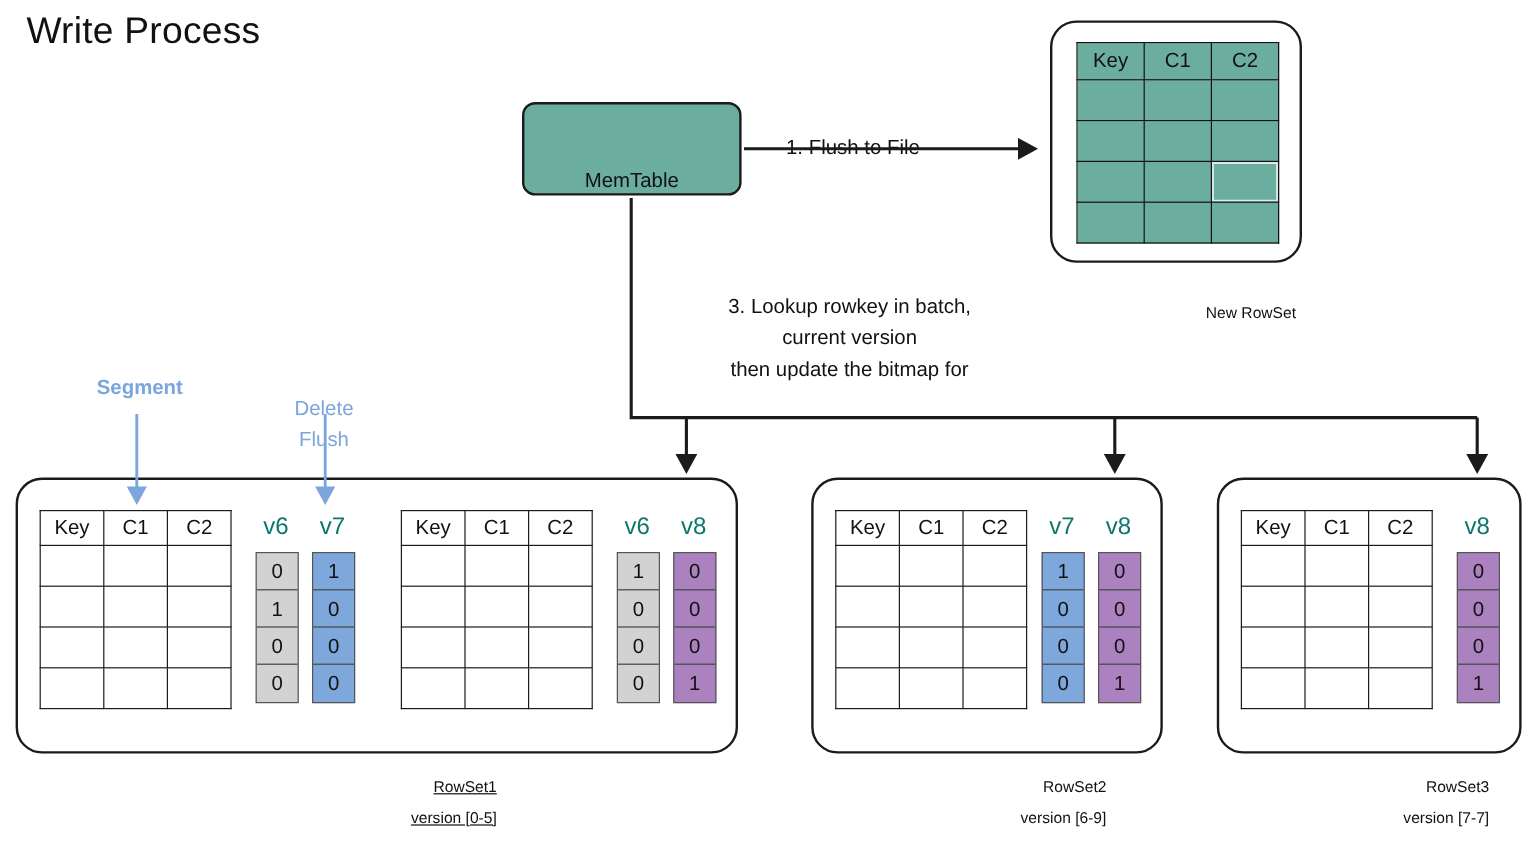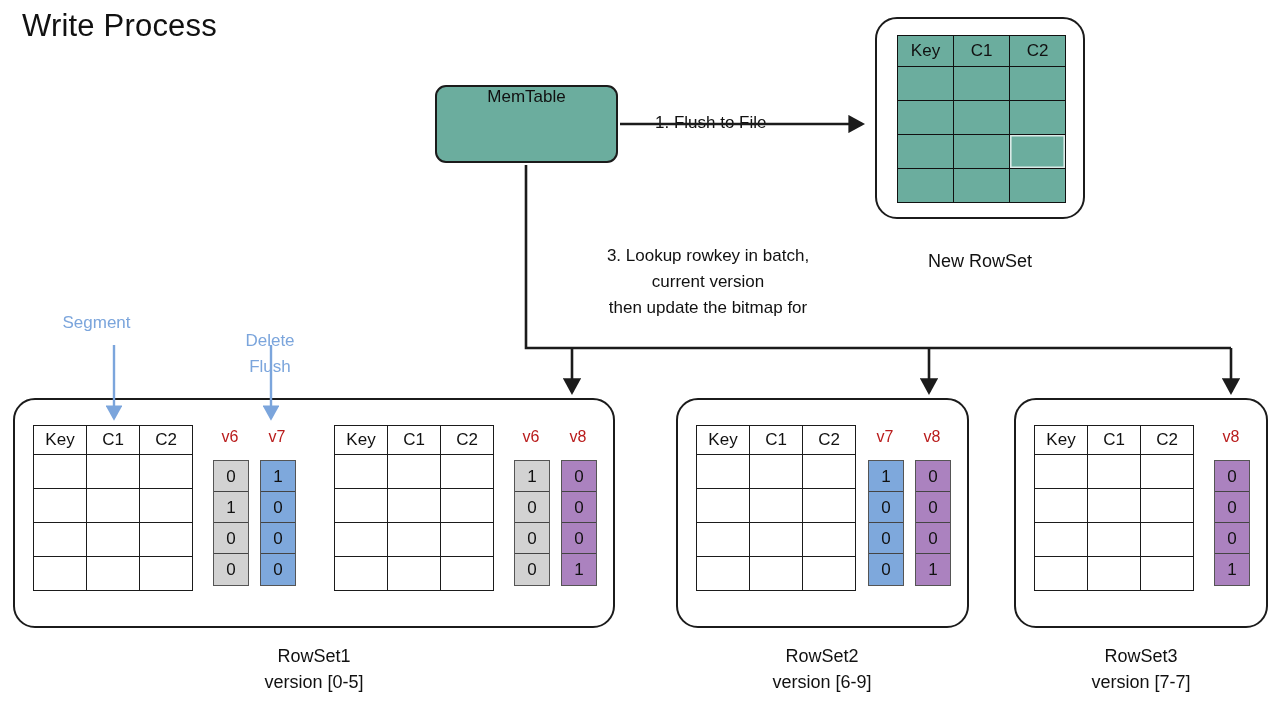--- a/index.html
+++ b/index.html
@@ -56,7 +56,7 @@
     border-radius: 11px;
     box-sizing: border-box;
     display: flex;
-    align-items: flex-start;
+    align-items: flex-end;
     justify-content: center;
     font-size: 17px;
     color: #111111;

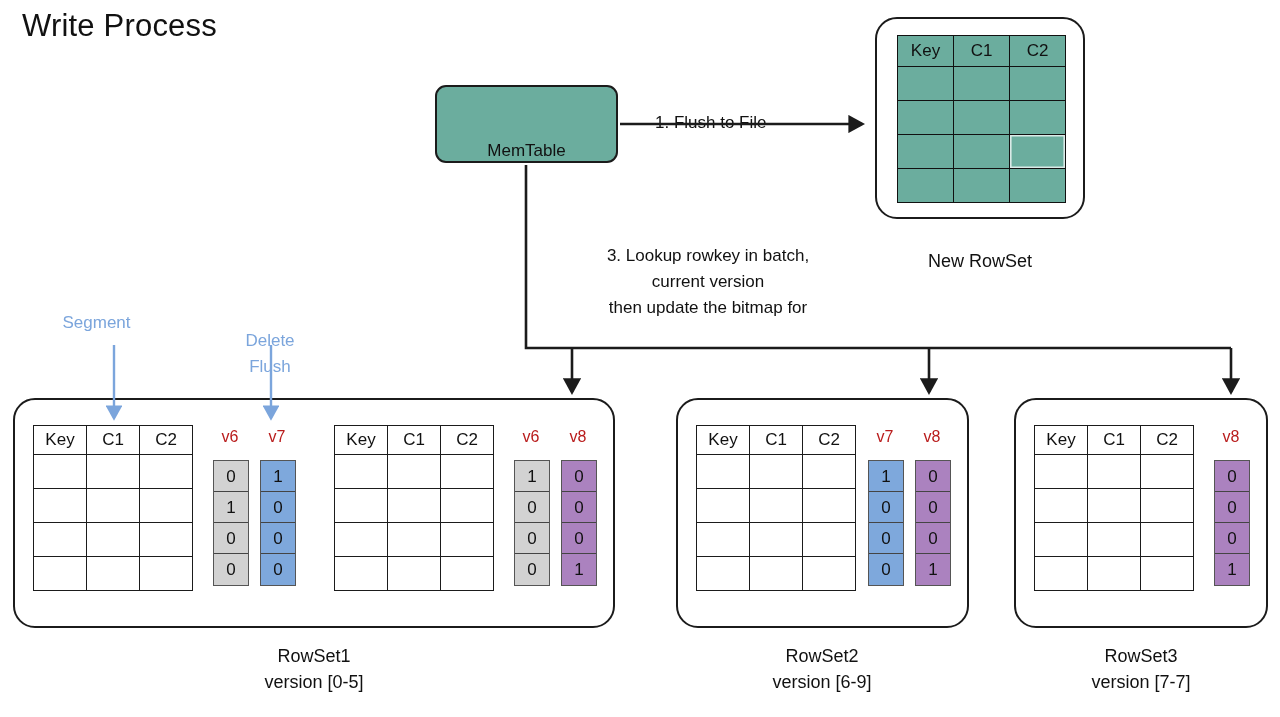--- a/index.html
+++ b/index.html
@@ -143,8 +143,8 @@
   
   .caption {
     position: absolute;
-    text-align: center;
-    font-size: 18px;
+    text-align: right;
+    font-size: 13px;
     line-height: 26px;
     color: #111111;
     white-space: nowrap;

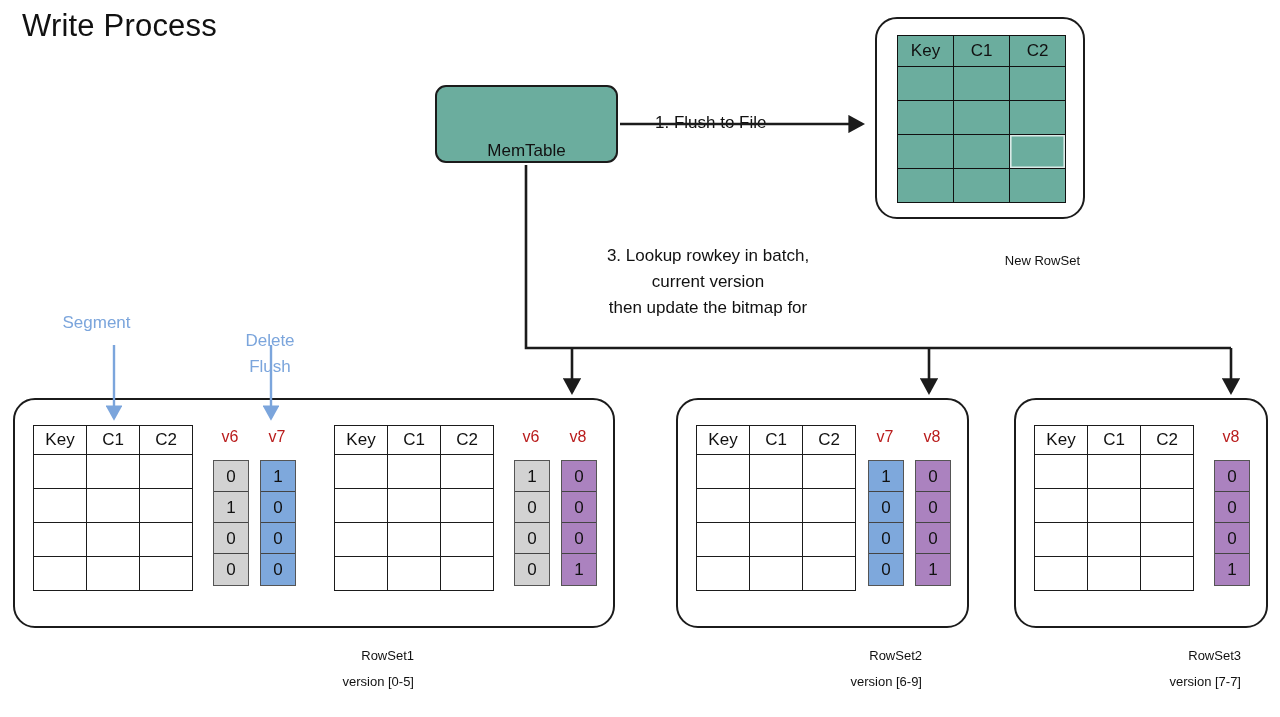--- a/index.html
+++ b/index.html
@@ -197,7 +197,7 @@
     <div>then update the bitmap for</div>
   </div>
 
-  <div class="blue-label" style="left:44px; top:310px; width:105px;">Segment</div>
+  <div class="blue-label" style="left:64px; top:310px; width:105px;font-weight:bold;">Segment</div>
 
   <div class="blue-label" style="left:222px; top:284px; width:96px;margin-top:44px;">
     <div>Delete</div>

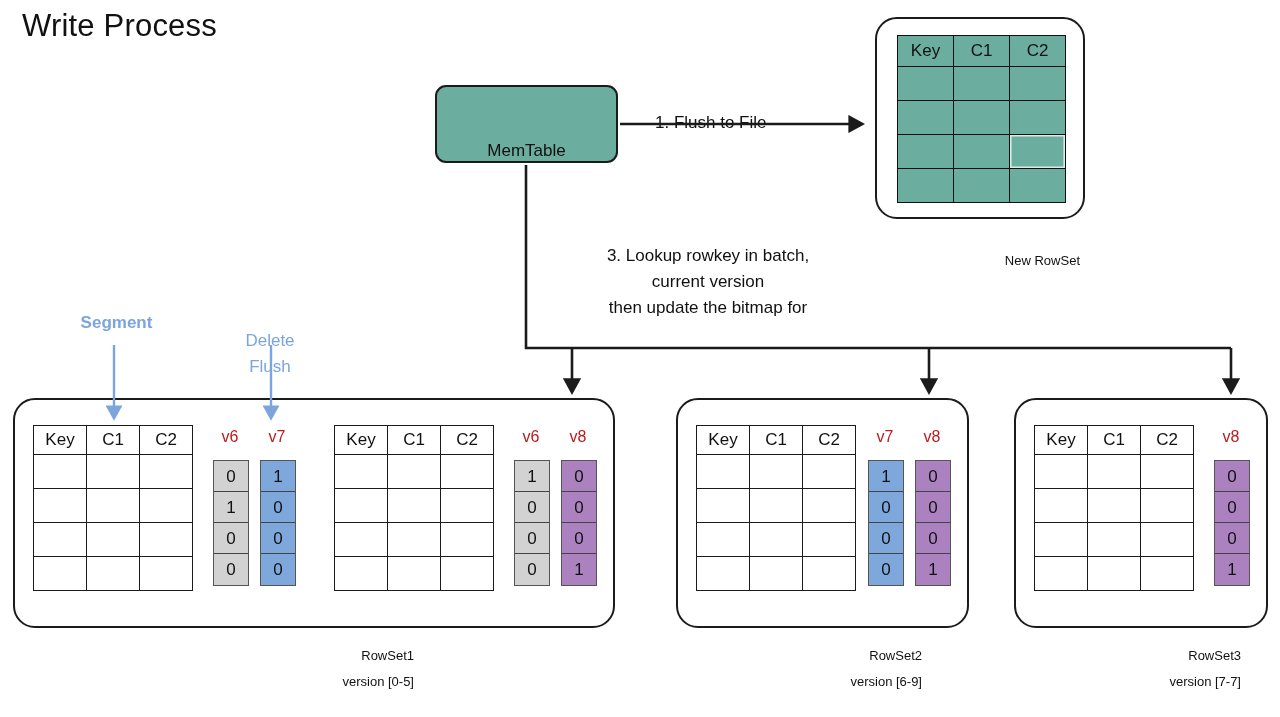--- a/index.html
+++ b/index.html
@@ -133,8 +133,8 @@
 
   .bitmap-label {
     position: absolute;
-    font-size: 16px;
-    color: #b91c1c;
+    font-size: 20px;
+    color: #0f766e;
     text-align: center;
     width: 34px;
     white-space: nowrap;

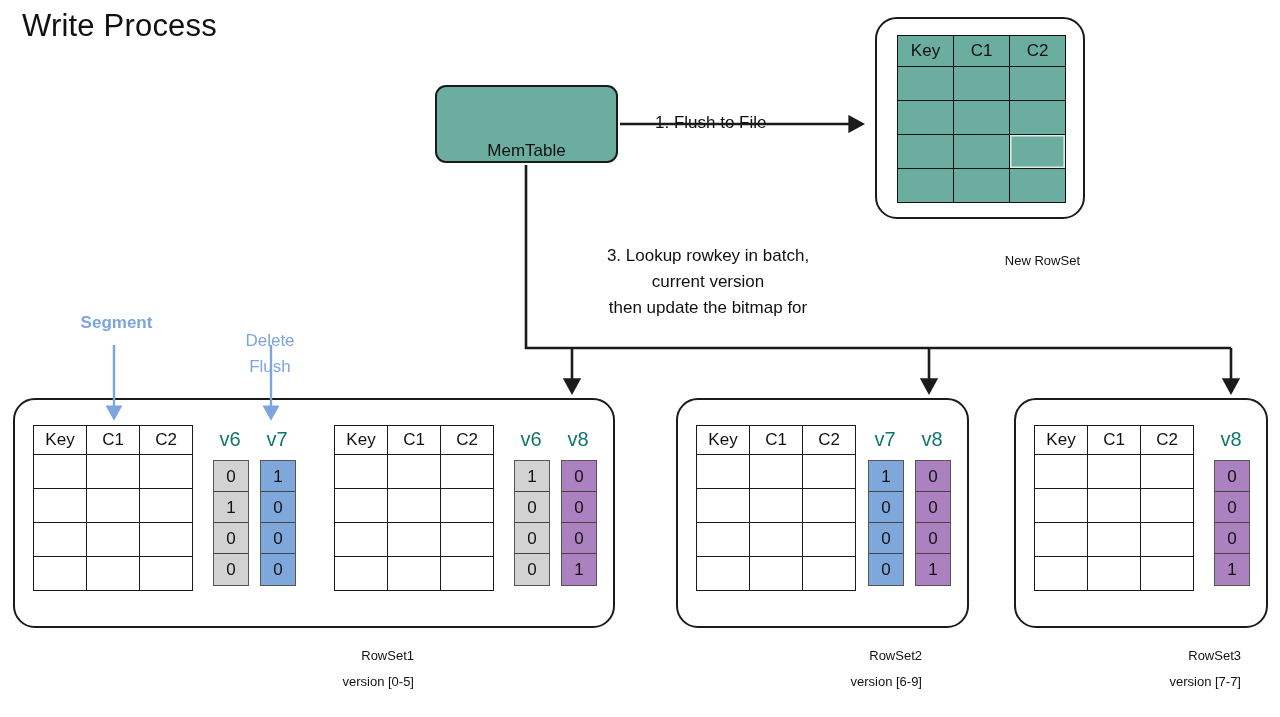--- a/index.html
+++ b/index.html
@@ -334,7 +334,7 @@
     <div class="bm-cell">1</div>
   </div>
 
-  <div class="caption" style="left:214px; top:643px; width:200px;">
+  <div class="caption" style="left:214px; top:643px; width:200px;text-decoration:underline;">
     <div>RowSet1</div>
     <div>version [0-5]</div>
   </div>

